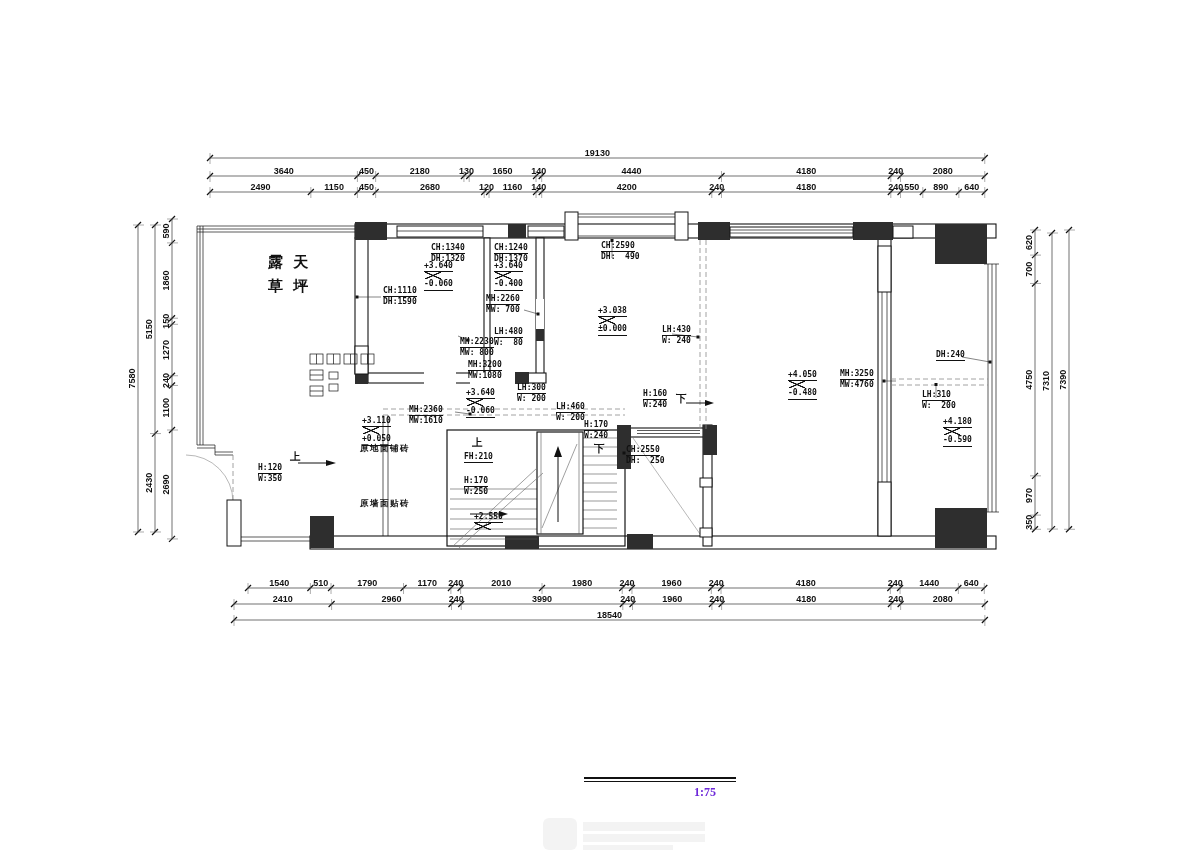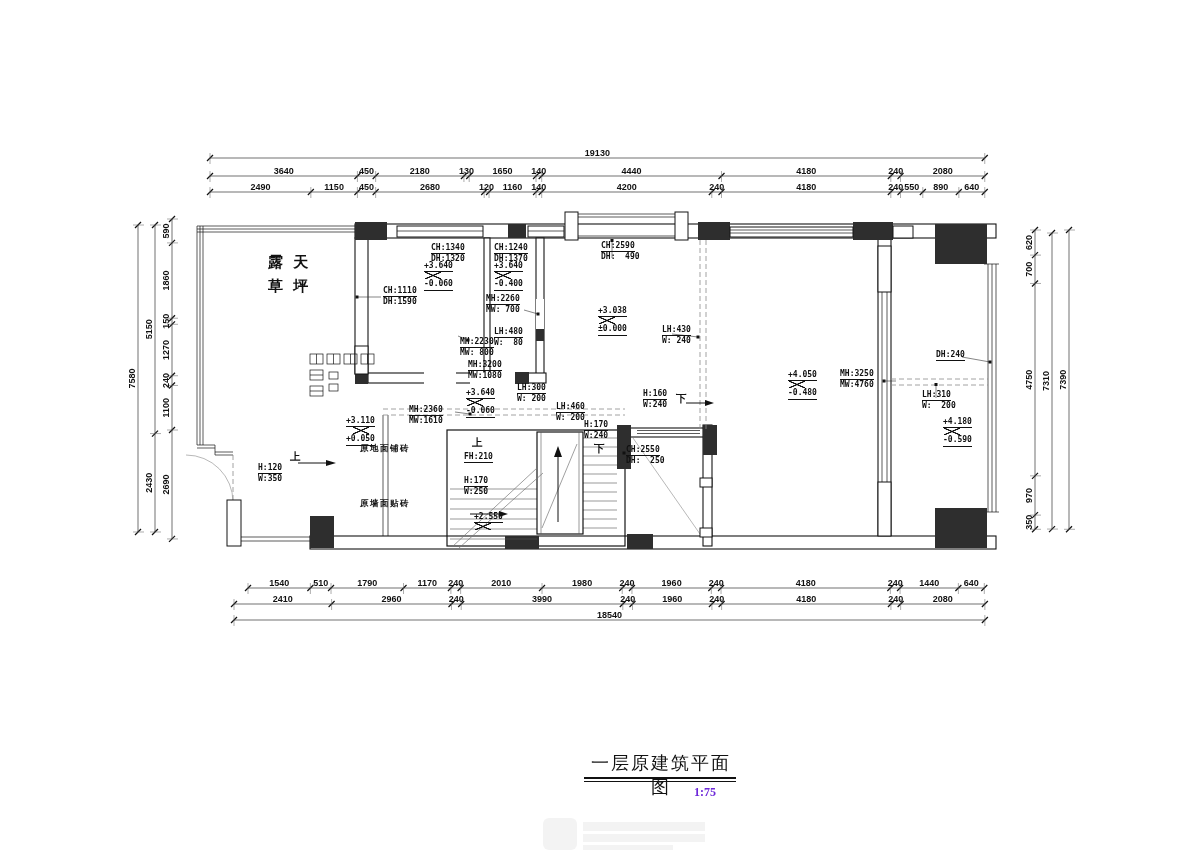--- a/index.html
+++ b/index.html
@@ -540,7 +540,7 @@
       <div class="anno" style="left: 517px; top: 383px;"><span class="u">LH:300</span><span>W: 200</span></div>
       <div class="anno" style="left: 556px; top: 402px;"><span class="u">LH:460</span><span>W: 200</span></div>
       <div class="anno" style="left: 409px; top: 405px;"><span class="u">MH:2360</span><span>MW:1610</span></div>
-      <div class="anno" style="left: 346px; top: 416px; align-items: center;"><span class="u">+3.110</span><span class="sym"></span><span class="u">+0.050</span></div>
+      <div class="anno" style="left: 362px; top: 416px;"><span class="u">+3.110</span><span class="sym"></span><span class="u">+0.050</span></div>
       <div class="anno cnsm" style="left: 360px; top: 441px;"><span>原地面铺砖</span><span>原墙面贴砖</span></div>
       <div class="anno" style="left: 258px; top: 448px; margin-top: 15px;"><span class="u">H:120</span><span>W:350</span></div>
       <div class="anno ch" style="left: 290px; top: 450px;"><span>上</span></div>

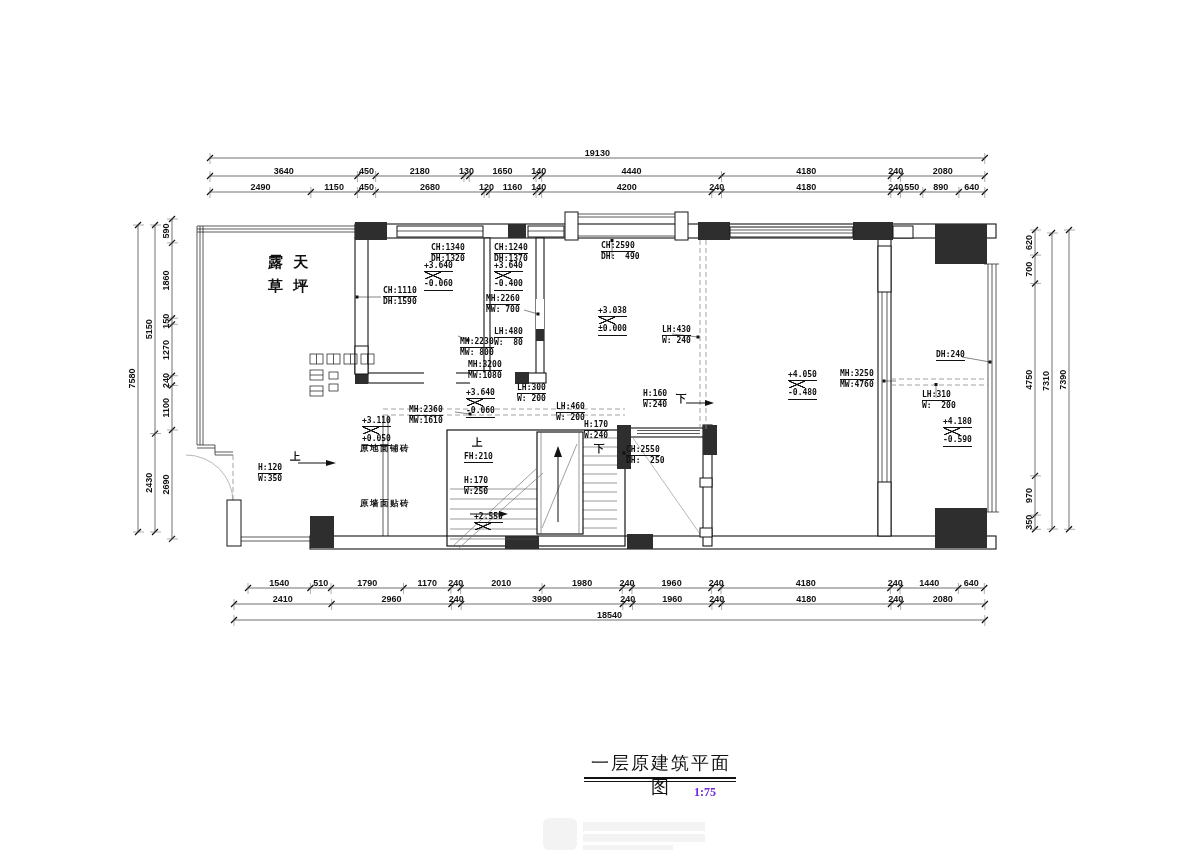--- a/index.html
+++ b/index.html
@@ -560,7 +560,6 @@
       <div class="anno" style="left: 925px; top: 417px; margin-left: 18px;"><span class="u">+4.180</span><span class="sym"></span><span class="u">-0.590</span></div>
     </div>
 
-<div class="title-text">一层原建筑平面图</div>
 <div class="title-rule1"></div>
 <div class="title-rule2"></div>
 <div class="scale-text">1:75</div>

